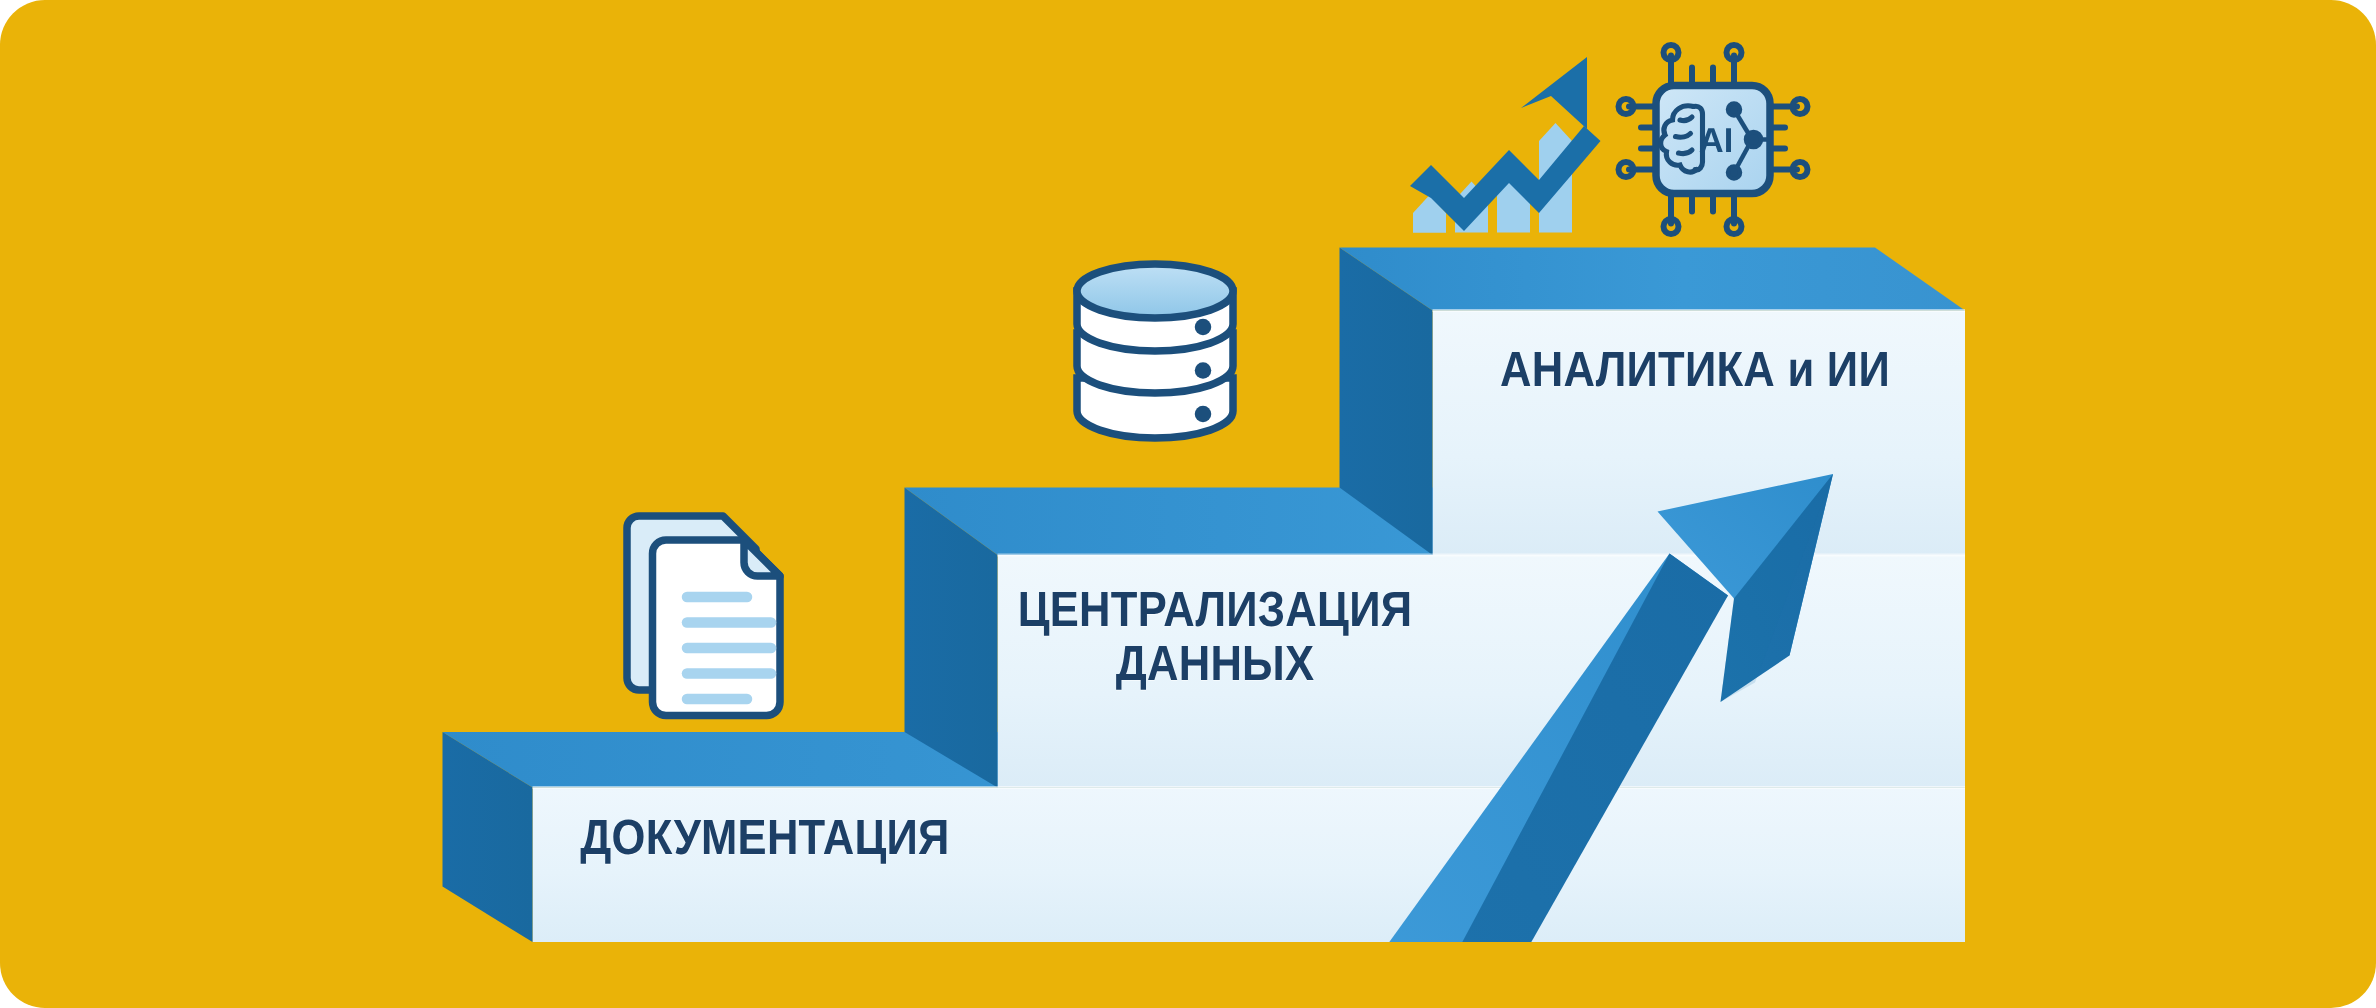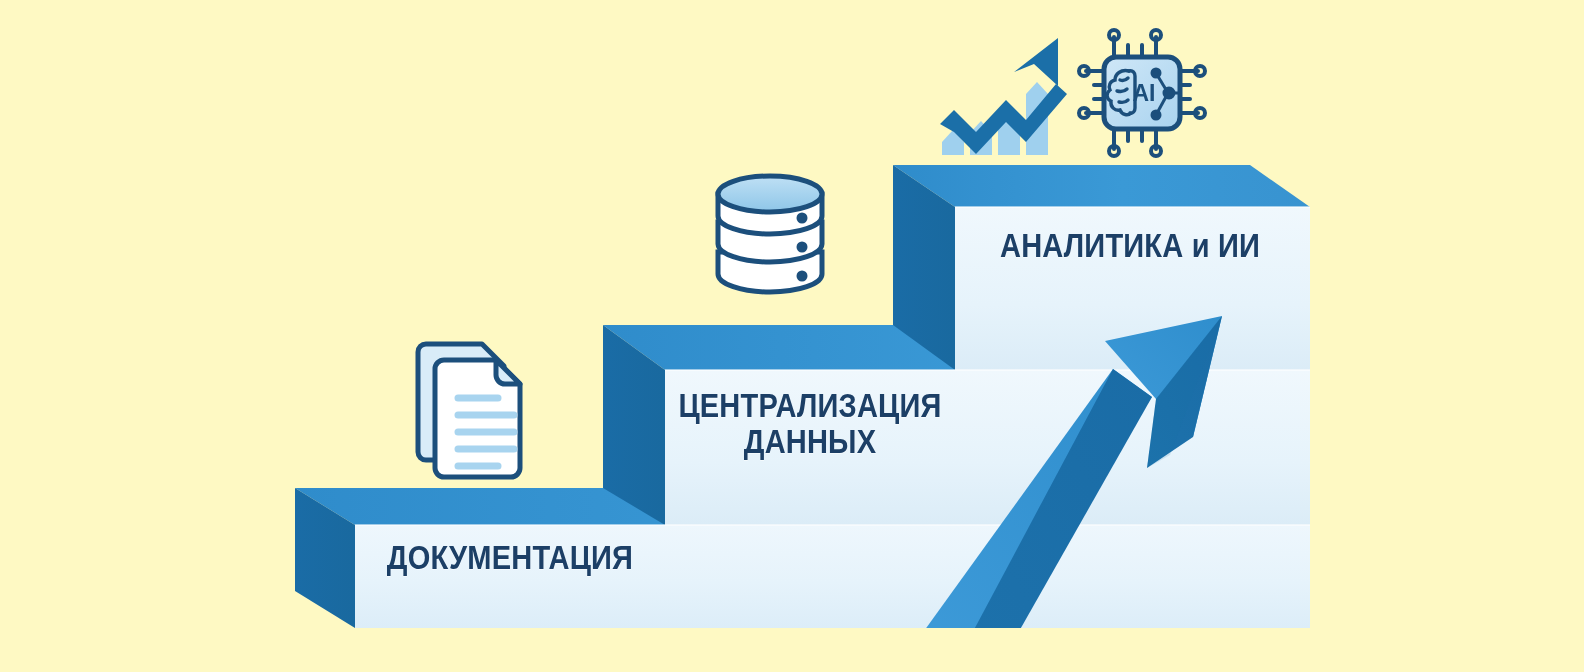--- a/index.html
+++ b/index.html
@@ -17,7 +17,8 @@
     position: relative;
     width: 1584px;
     height: 672px;
-    background: #fef9c3;
+    background: #eab308;
+    border-radius: 30px;
   }
   #scene {
     position: absolute;

